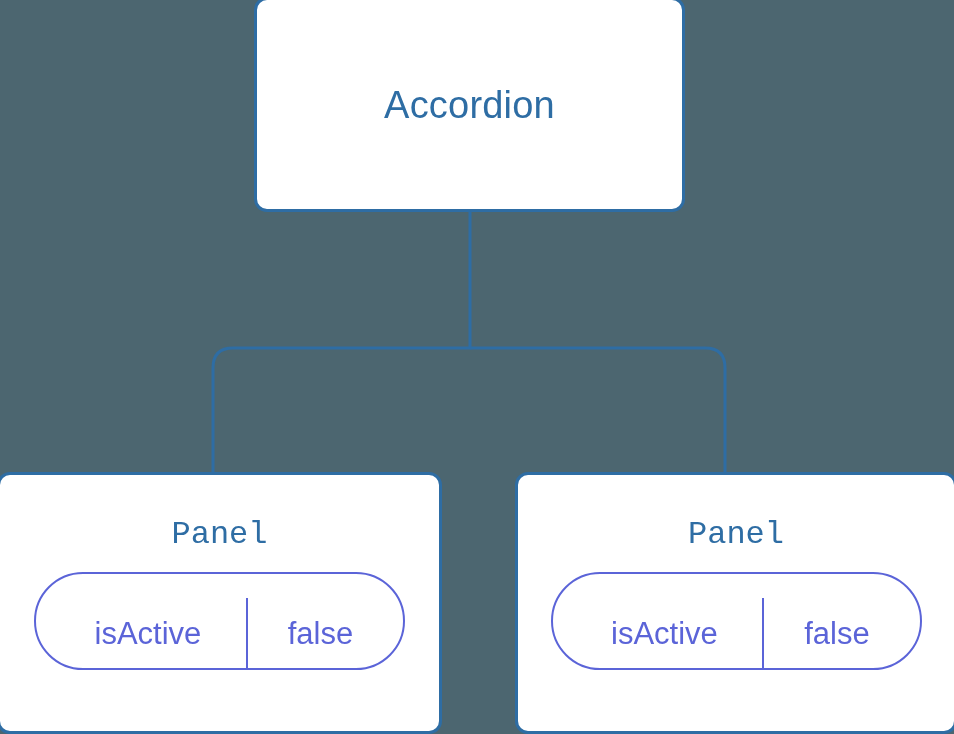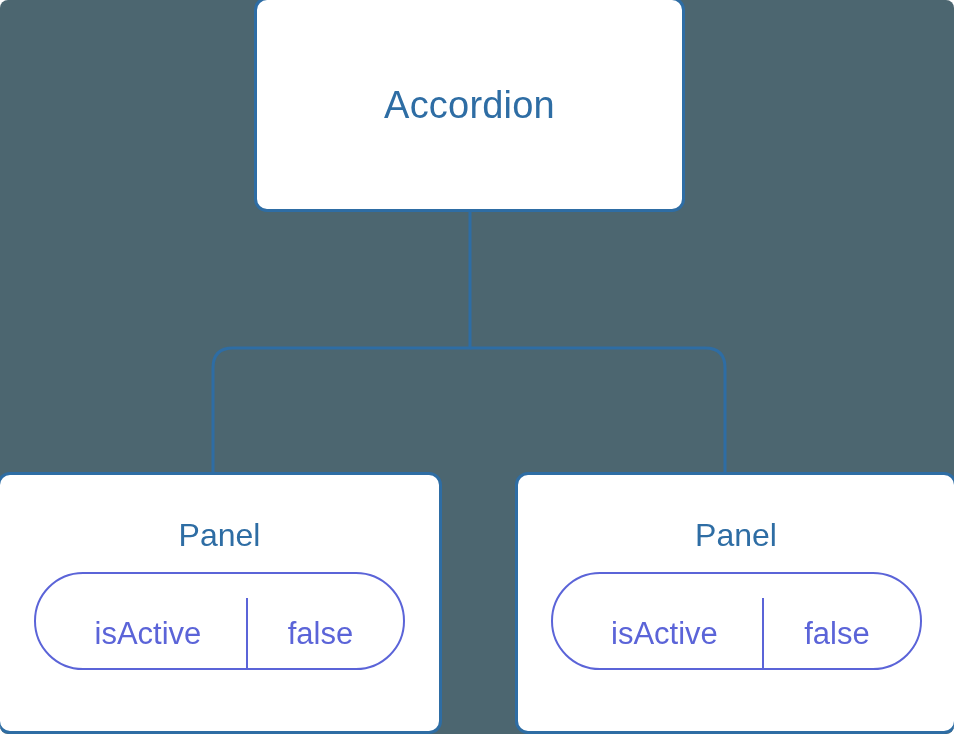--- a/index.html
+++ b/index.html
@@ -19,7 +19,6 @@
     height: 734px;
     background: #4c6670;
     overflow: hidden;
-    border-radius: 8px;
   }
 
   

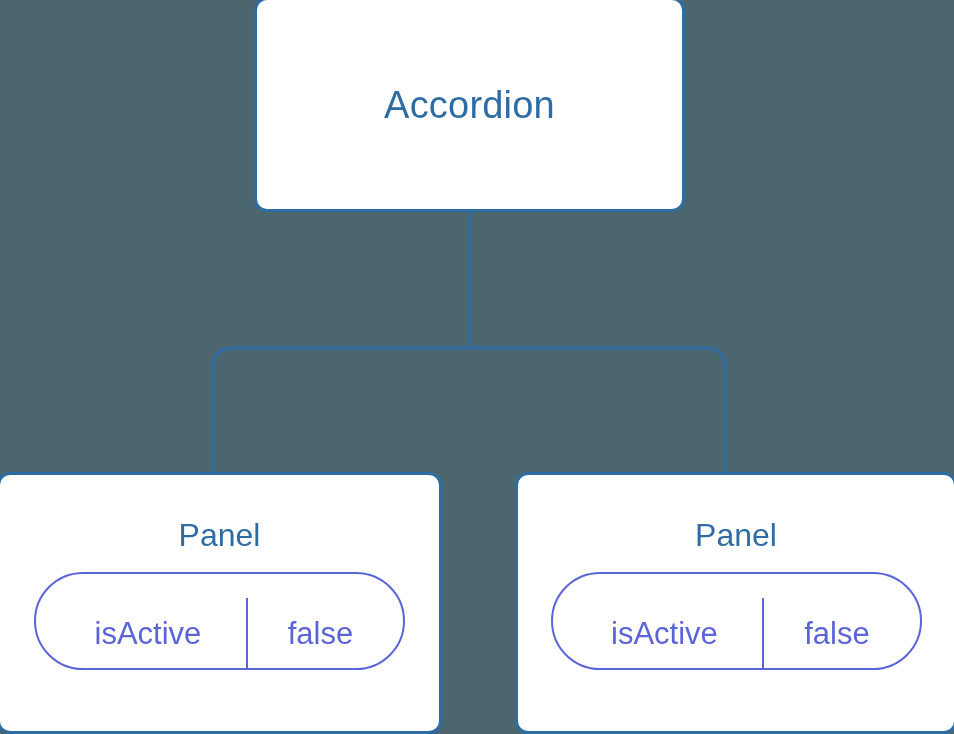--- a/index.html
+++ b/index.html
@@ -74,6 +74,7 @@
   .node-panel .node-title {
     font-size: 32px;
     line-height: 1;
+    font-family: Liberation Mono, monospace;
   }
 
   .node-title {

